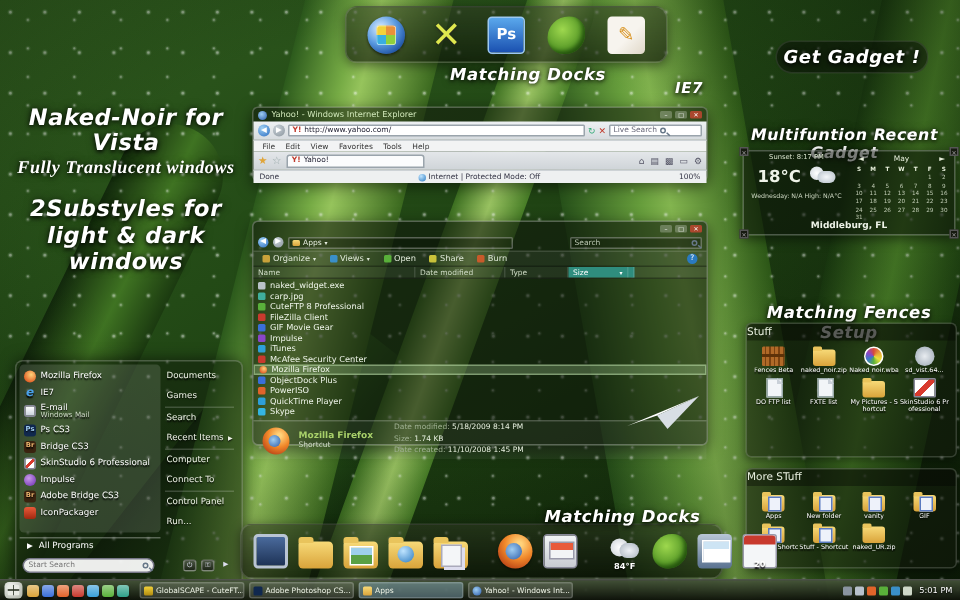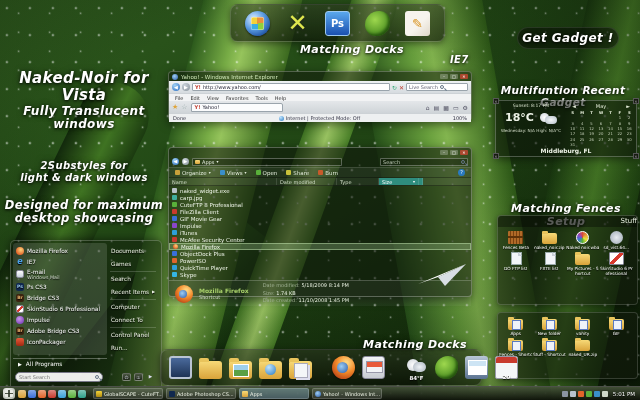--- a/index.html
+++ b/index.html
@@ -31,7 +31,7 @@
   .hand{font-style:italic;font-weight:bold;color:#fff;text-shadow:0 1px 3px rgba(0,0,0,.85),0 0 6px rgba(0,0,0,.5);letter-spacing:.4px;}
   .promo{left:2px;top:70px;width:164px;text-align:center;line-height:1.15;}
   .promo .p1{font-size:15px;}
-  .promo .p2{font-size:12px;margin-bottom:28px;}
+  .promo .p2{font-size:12px;margin-bottom:13px;font-family:Liberation Serif, serif;}
   .promo .p3{font-size:10px;font-style:italic;}
   .promo .p4{margin-top:16px;font-size:11.5px;}
   

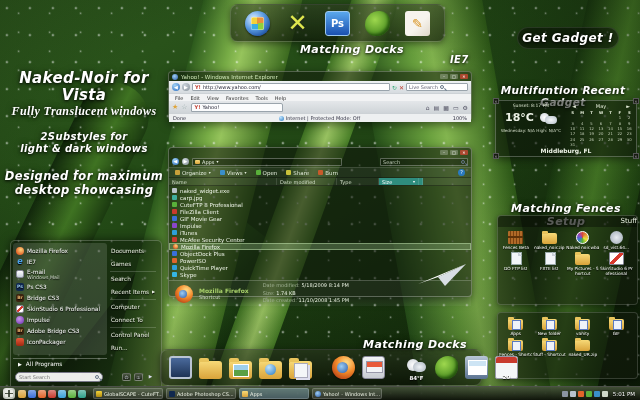--- a/index.html
+++ b/index.html
@@ -142,7 +142,7 @@
   .gh.tl{left:-3px;top:-3px;}.gh.tr{right:-3px;top:-3px;}.gh.bl{left:-3px;bottom:-3px;}.gh.br{right:-3px;bottom:-3px;}
   .gad-left{position:absolute;left:0;top:0;width:70px;height:46px;padding:2px 4px;}
   .gad-sunset{font-size:4.5px;text-align:center;color:#d8e2cc;}
-  .gad-temp-row{display:flex;align-items:flex-end;gap:5px;margin-top:3px;justify-content:center;}
+  .gad-temp-row{display:flex;align-items:flex-start;gap:5px;margin-top:3px;justify-content:center;}
   .gad-temp{font-size:11px;font-weight:bold;}
   .cloud{position:relative;width:18px;height:11px;}
   .cloud::before{content:"";position:absolute;left:1px;top:0;width:9px;height:9px;border-radius:50%;background:radial-gradient(#fff,#cdd3da);}

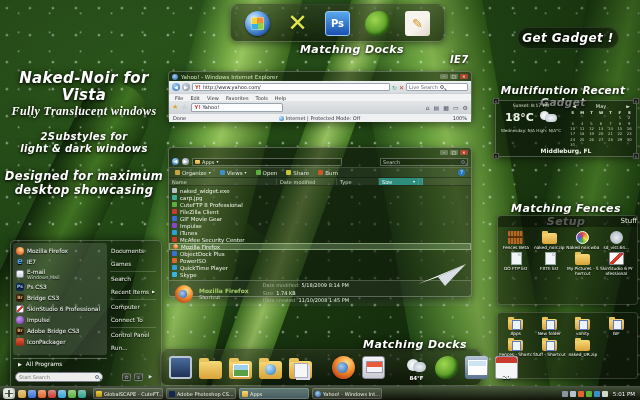--- a/index.html
+++ b/index.html
@@ -32,7 +32,7 @@
   .promo{left:2px;top:70px;width:164px;text-align:center;line-height:1.15;}
   .promo .p1{font-size:15px;}
   .promo .p2{font-size:12px;margin-bottom:13px;font-family:Liberation Serif, serif;}
-  .promo .p3{font-size:10px;font-style:italic;}
+  .promo .p3{font-size:15px;font-style:italic;}
   .promo .p4{margin-top:16px;font-size:11.5px;}
   
   .dock{display:flex;align-items:center;background:linear-gradient(rgba(46,56,34,.55),rgba(10,14,6,.62));

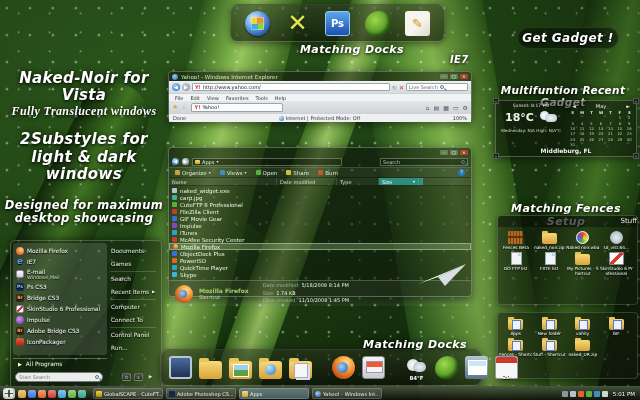--- a/index.html
+++ b/index.html
@@ -237,10 +237,6 @@
       <div>2Substyles for</div>
       <div>light &amp; dark windows</div>
     </div>
-  <div class="p4">
-      <div>Designed for maximum</div>
-      <div>desktop showcasing</div>
-    </div>
 </div>
 
 <div class="abs dock dock-top">

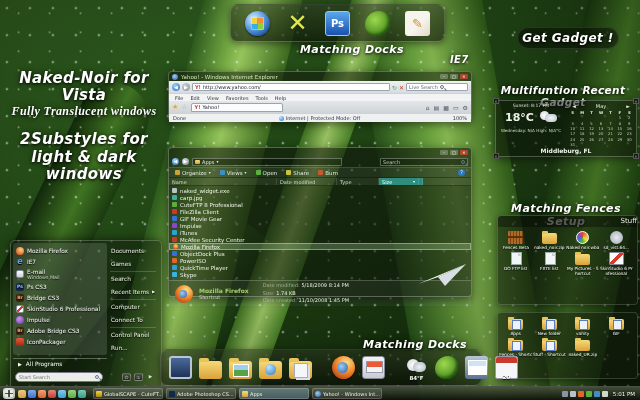--- a/index.html
+++ b/index.html
@@ -158,7 +158,7 @@
   .fence{background:rgba(18,24,12,.5);border:1px solid rgba(255,255,255,.16);border-radius:4px;box-shadow:0 2px 6px rgba(0,0,0,.4);}
   .fence-stuff{left:497px;top:215px;width:141px;height:90px;}
   .fence-more{left:497px;top:312px;width:141px;height:67px;}
-  .fence-title{height:11px;background:rgba(0,0,0,.35);border-radius:4px 4px 0 0;text-align:right;font-size:7px;color:#e8efe0;line-height:11px;}
+  .fence-title{height:11px;background:rgba(0,0,0,.35);border-radius:4px 4px 0 0;text-align:left;font-size:7px;color:#e8efe0;line-height:11px;}
   .fence-grid{display:flex;flex-wrap:wrap;padding:2px 1px;}
   .fence-item{width:33.5px;display:flex;flex-direction:column;align-items:center;margin-top:2px;}
   .fi-ic{width:15px;height:13px;position:relative;flex:none;}

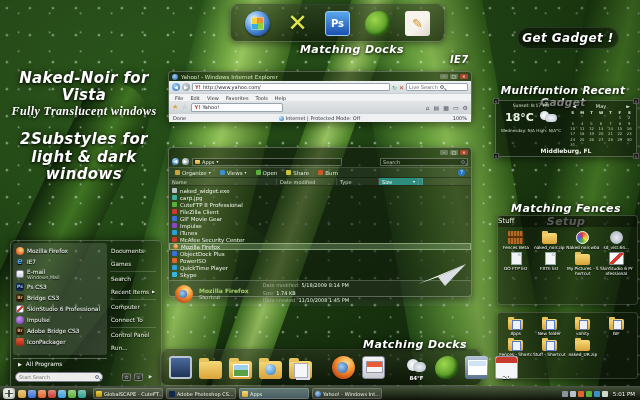--- a/index.html
+++ b/index.html
@@ -560,6 +560,7 @@
     </div>
 </div>
 <div class="abs fence fence-more">
+  <div class="fence-title">More STuff</div>
   <div class="fence-grid">
       <div class="fence-item">
         <div class="fi-ic fi-folderdocs"></div>

